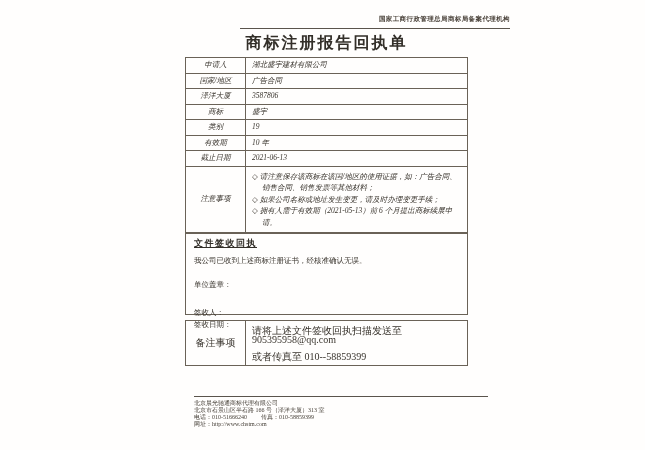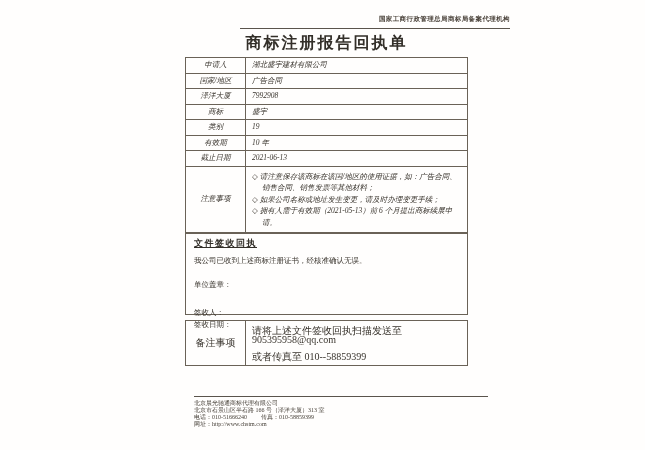--- a/index.html
+++ b/index.html
@@ -120,7 +120,7 @@
     </tr>
     <tr>
       <td class="lbl">泽洋大厦</td>
-      <td class="val">7992908</td>
+      <td class="val">3587806</td>
     </tr>
     <tr>
       <td class="lbl">商标</td>

